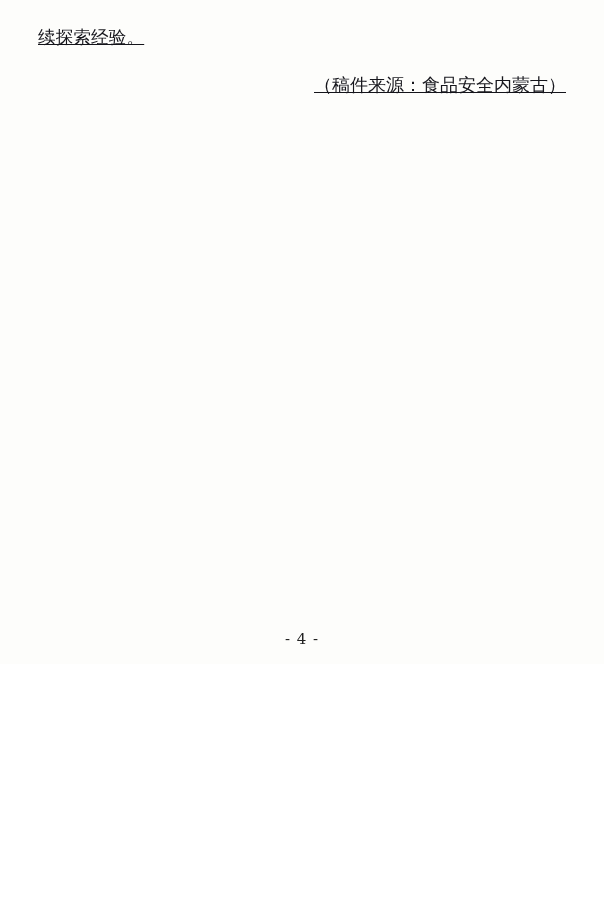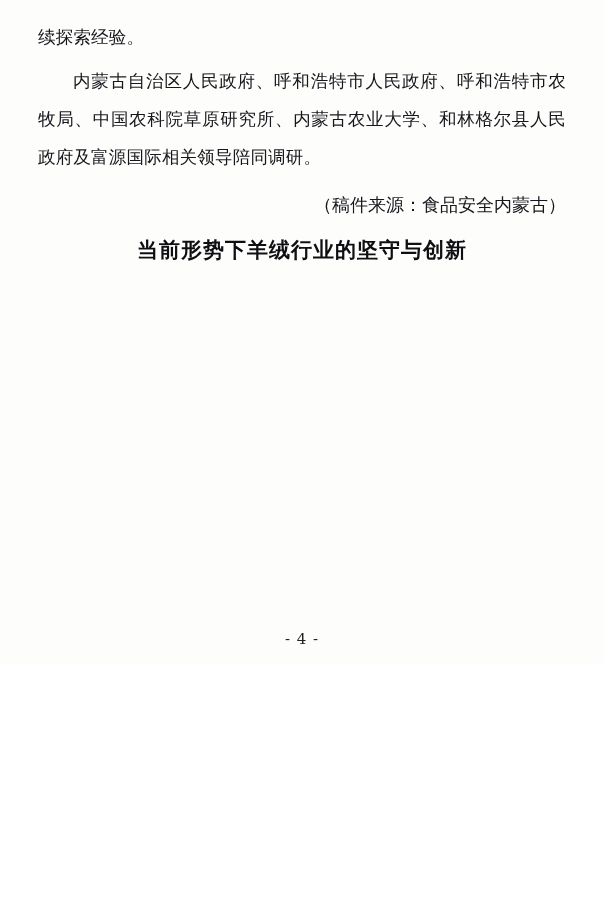--- a/index.html
+++ b/index.html
@@ -21,6 +21,7 @@
     box-sizing: border-box;
     padding: 18px 38px 0 38px;
     background: #fdfdfb;
+    text-decoration: underline;
   }
   .para {
     font-size: 17.5px;

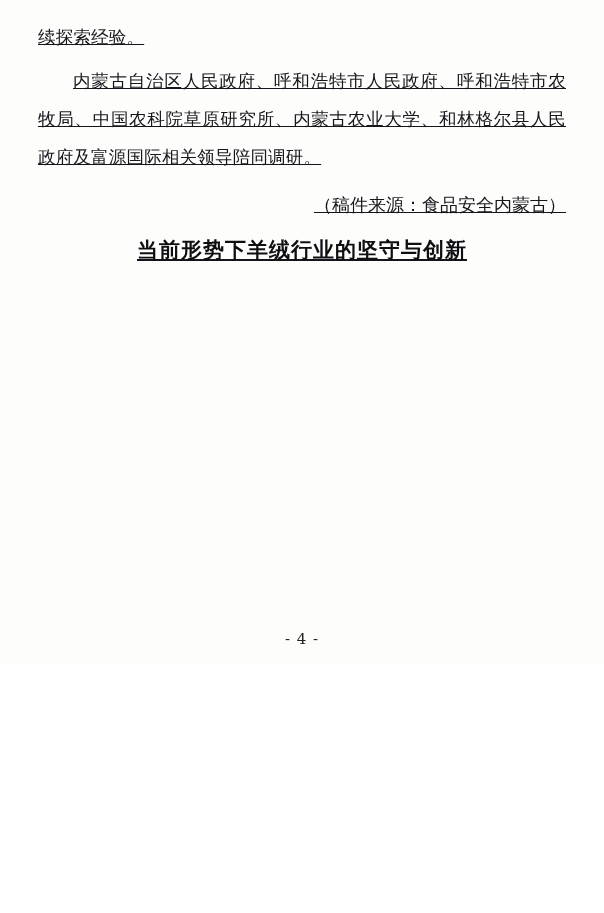--- a/index.html
+++ b/index.html
@@ -70,7 +70,6 @@
 
   <p class="para">续探索经验。</p>
 
-  <p class="para indent">内蒙古自治区人民政府、呼和浩特市人民政府、呼和浩特市农牧局、中国农科院草原研究所、内蒙古农业大学、和林格尔县人民政府及富源国际相关领导陪同调研。</p>
 
   <div class="source-line">（稿件来源：食品安全内蒙古）</div>
 

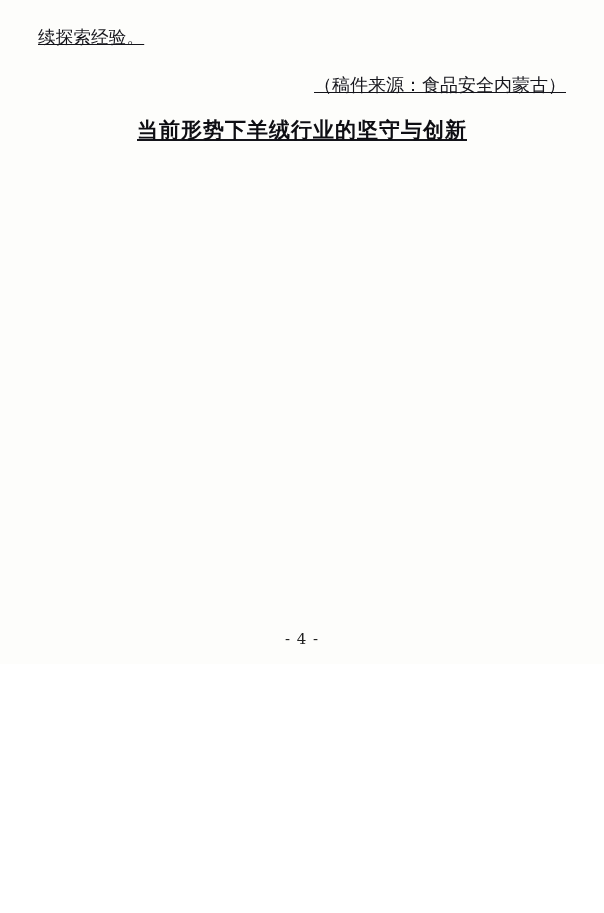--- a/index.html
+++ b/index.html
@@ -73,7 +73,6 @@
 
   <div class="source-line">（稿件来源：食品安全内蒙古）</div>
 
-  <h2 class="heading">当前形势下羊绒行业的坚守与创新</h2>
 
 
 

